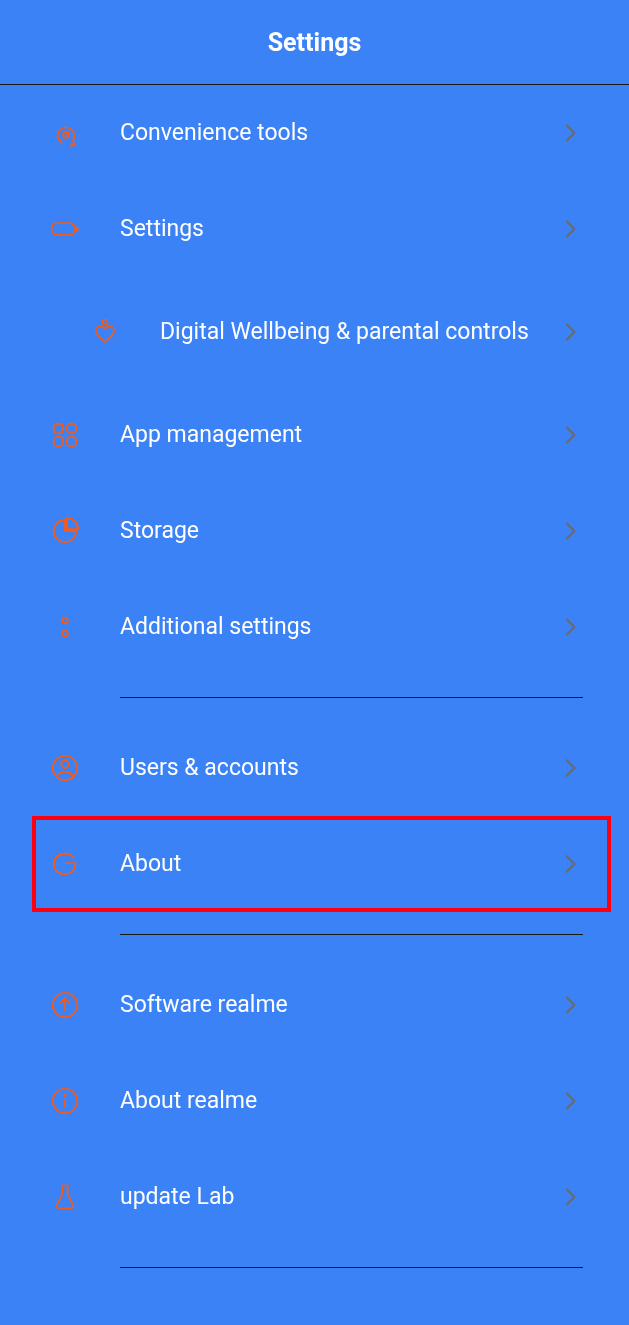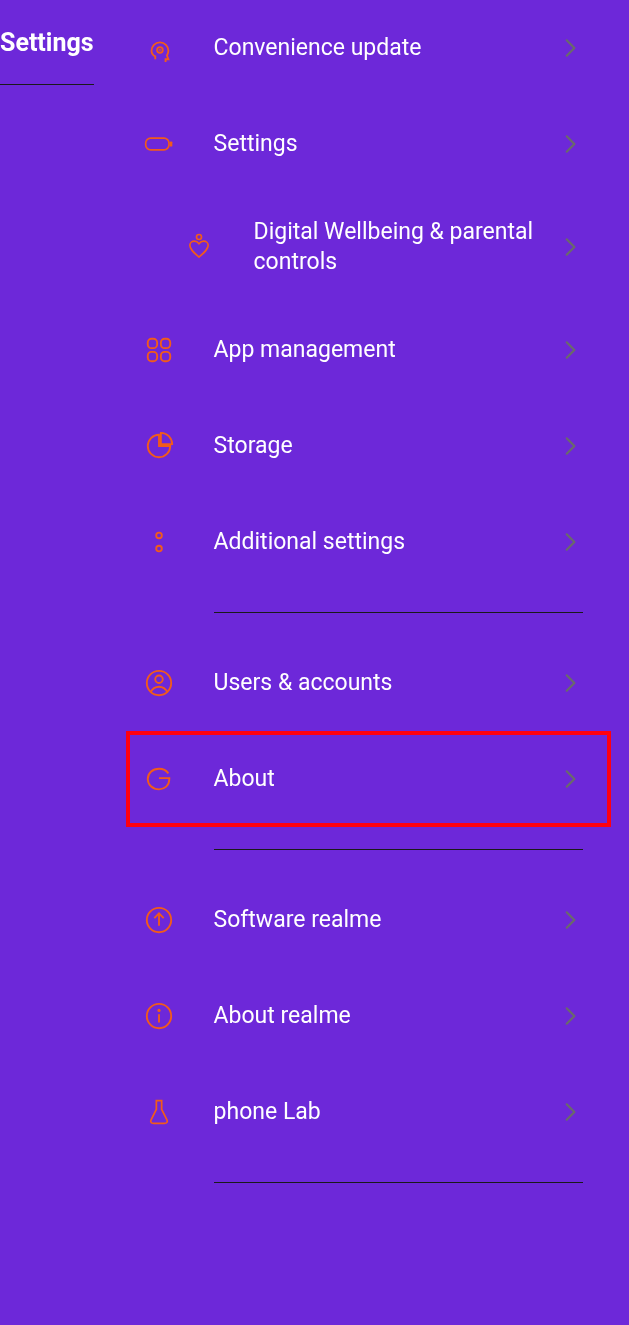--- a/index.html
+++ b/index.html
@@ -4,7 +4,7 @@
   <style>
     * { margin: 0; padding: 0; box-sizing: border-box; }
     html, body { width: 629px; height: 1325px; background: #000; font-family: -apple-system, Segoe UI, Roboto, sans-serif; color: #fff; overflow: hidden; }
-    .screen { width: 629px; height: 1325px; background: #6d28d9; display: flex; }
+    .screen { width: 629px; height: 1325px; background: #3b82f6; display: flex; flex-direction: column; }
     .header { height: 85px; display: flex; align-items: center; justify-content: center; border-bottom: 1px solid #1a1a1a; }
     .header-title { font-size: 25px; font-weight: 700; color: #fff; }
     .scroll { flex: 1; overflow: hidden; }

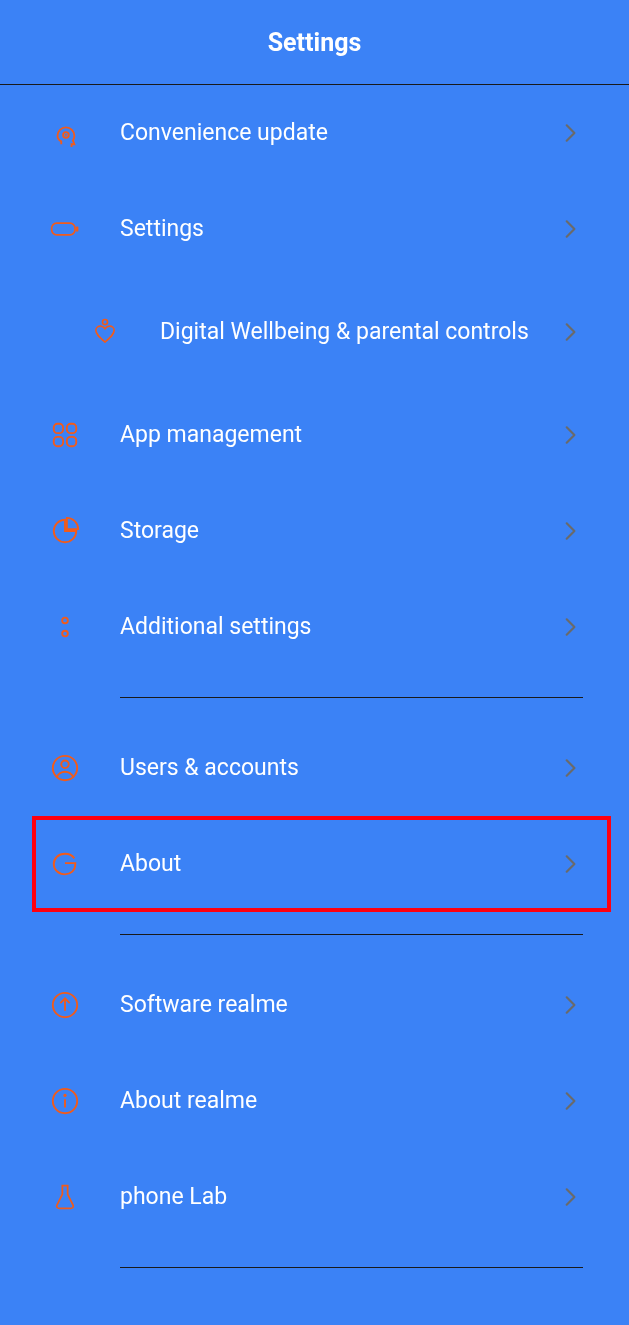--- a/index.html
+++ b/index.html
@@ -39,7 +39,7 @@
             <circle cx="17" cy="18" r="1" class="fill-orange"></circle>
           </svg>
       </div>
-      <div class="label">Convenience update</div>
+      <div class="label">Convenience tools</div>
       <div class="chev">
           <svg viewBox="0 0 14 24">
             <polyline class="chev-stroke" points="2,3 11,12 2,21"></polyline>

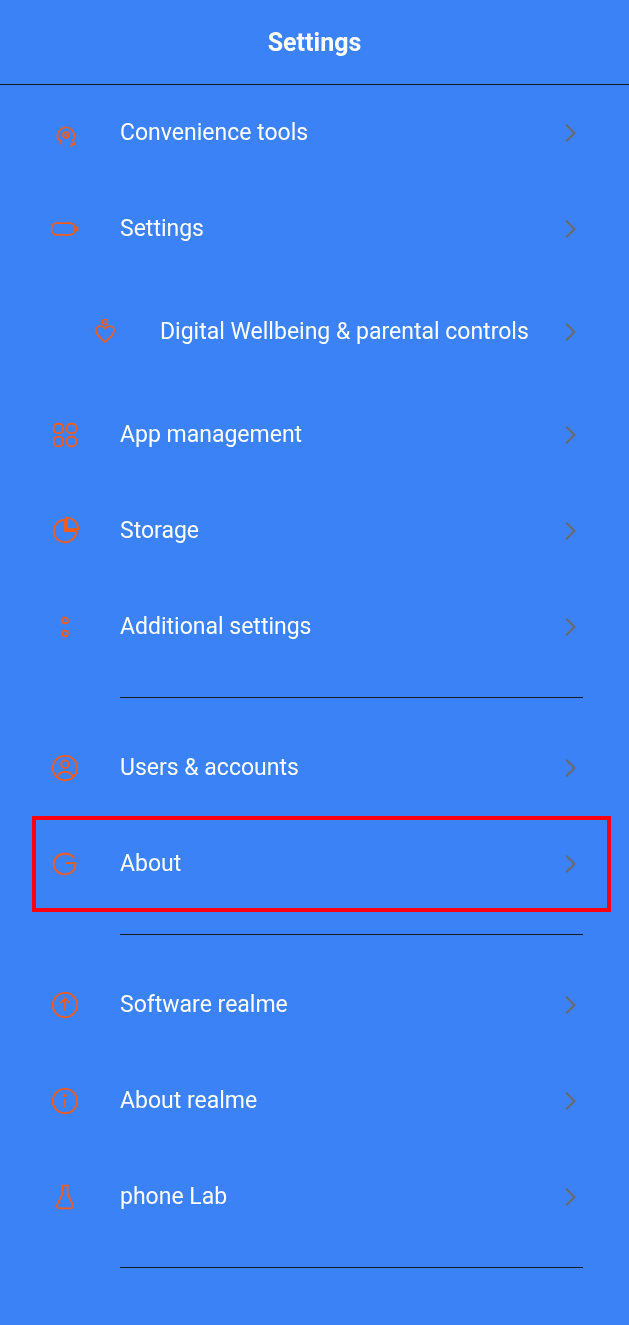--- a/index.html
+++ b/index.html
@@ -197,7 +197,7 @@
             <path class="orange-stroke" d="M12 4h8M13 4v10l-6 12c-1 2 0 4 3 4h12c3 0 4-2 3-4l-6-12V4"></path>
           </svg>
       </div>
-      <div class="label">phone Lab</div>
+      <div class="label">update Lab</div>
       <div class="chev">
           <svg viewBox="0 0 14 24">
             <polyline class="chev-stroke" points="2,3 11,12 2,21"></polyline>

